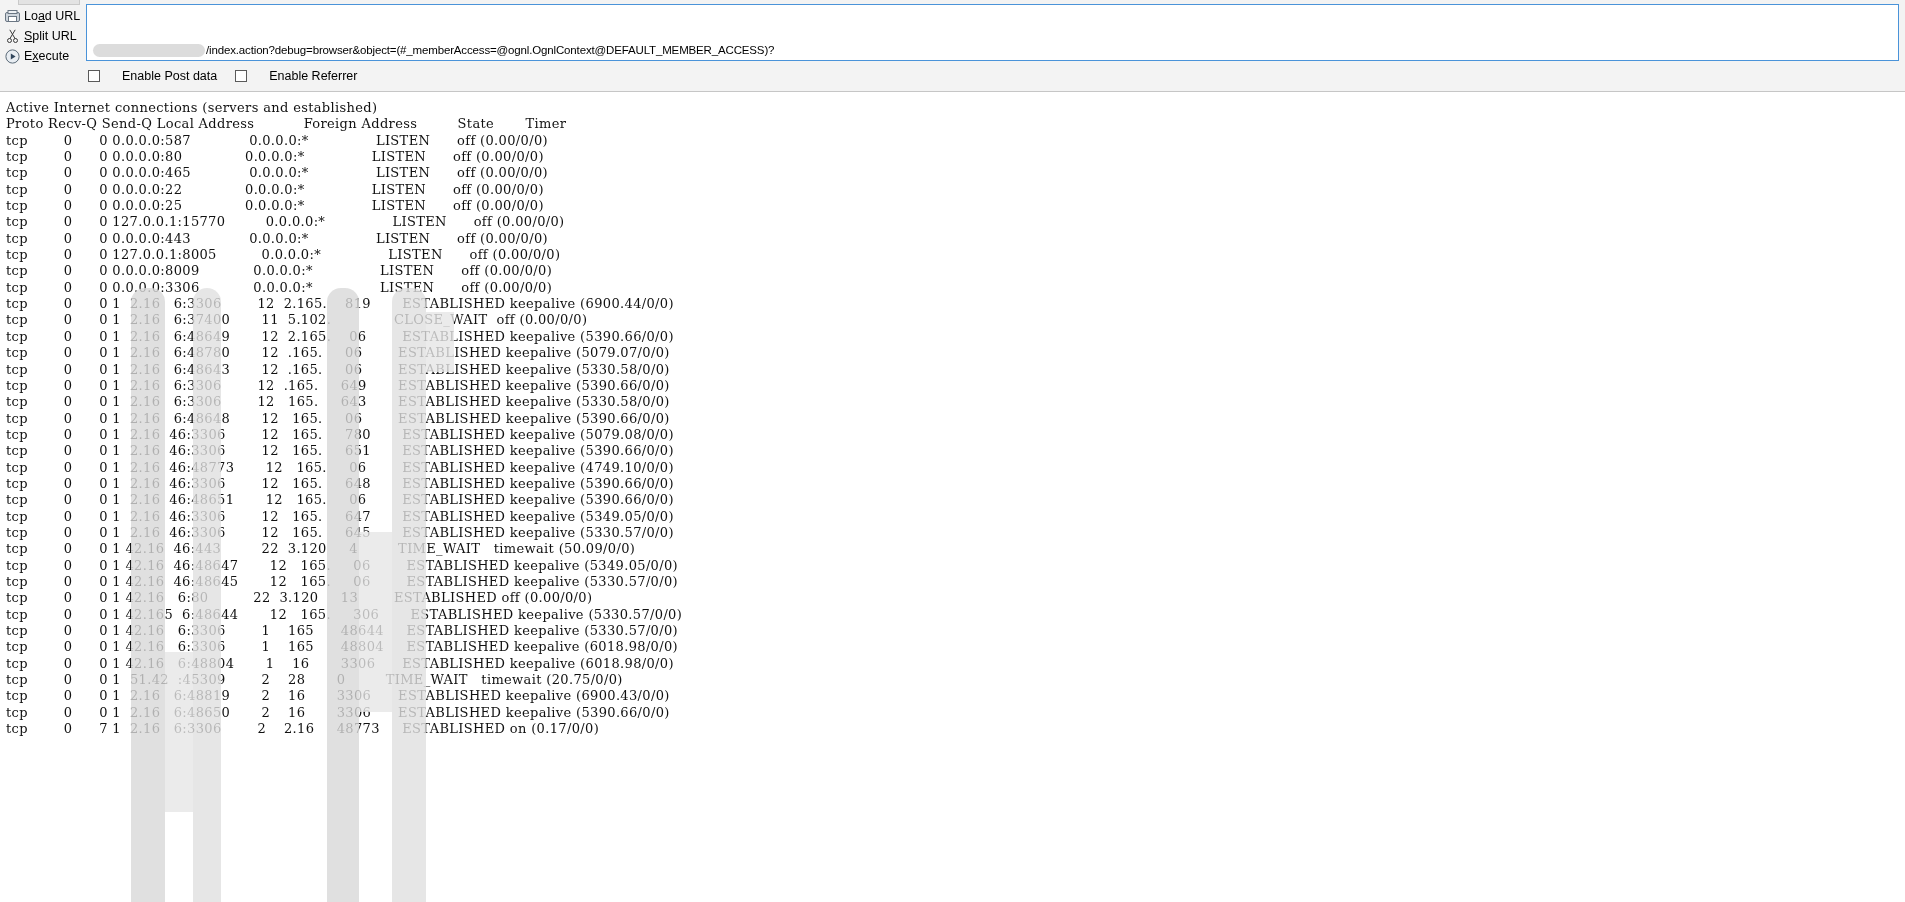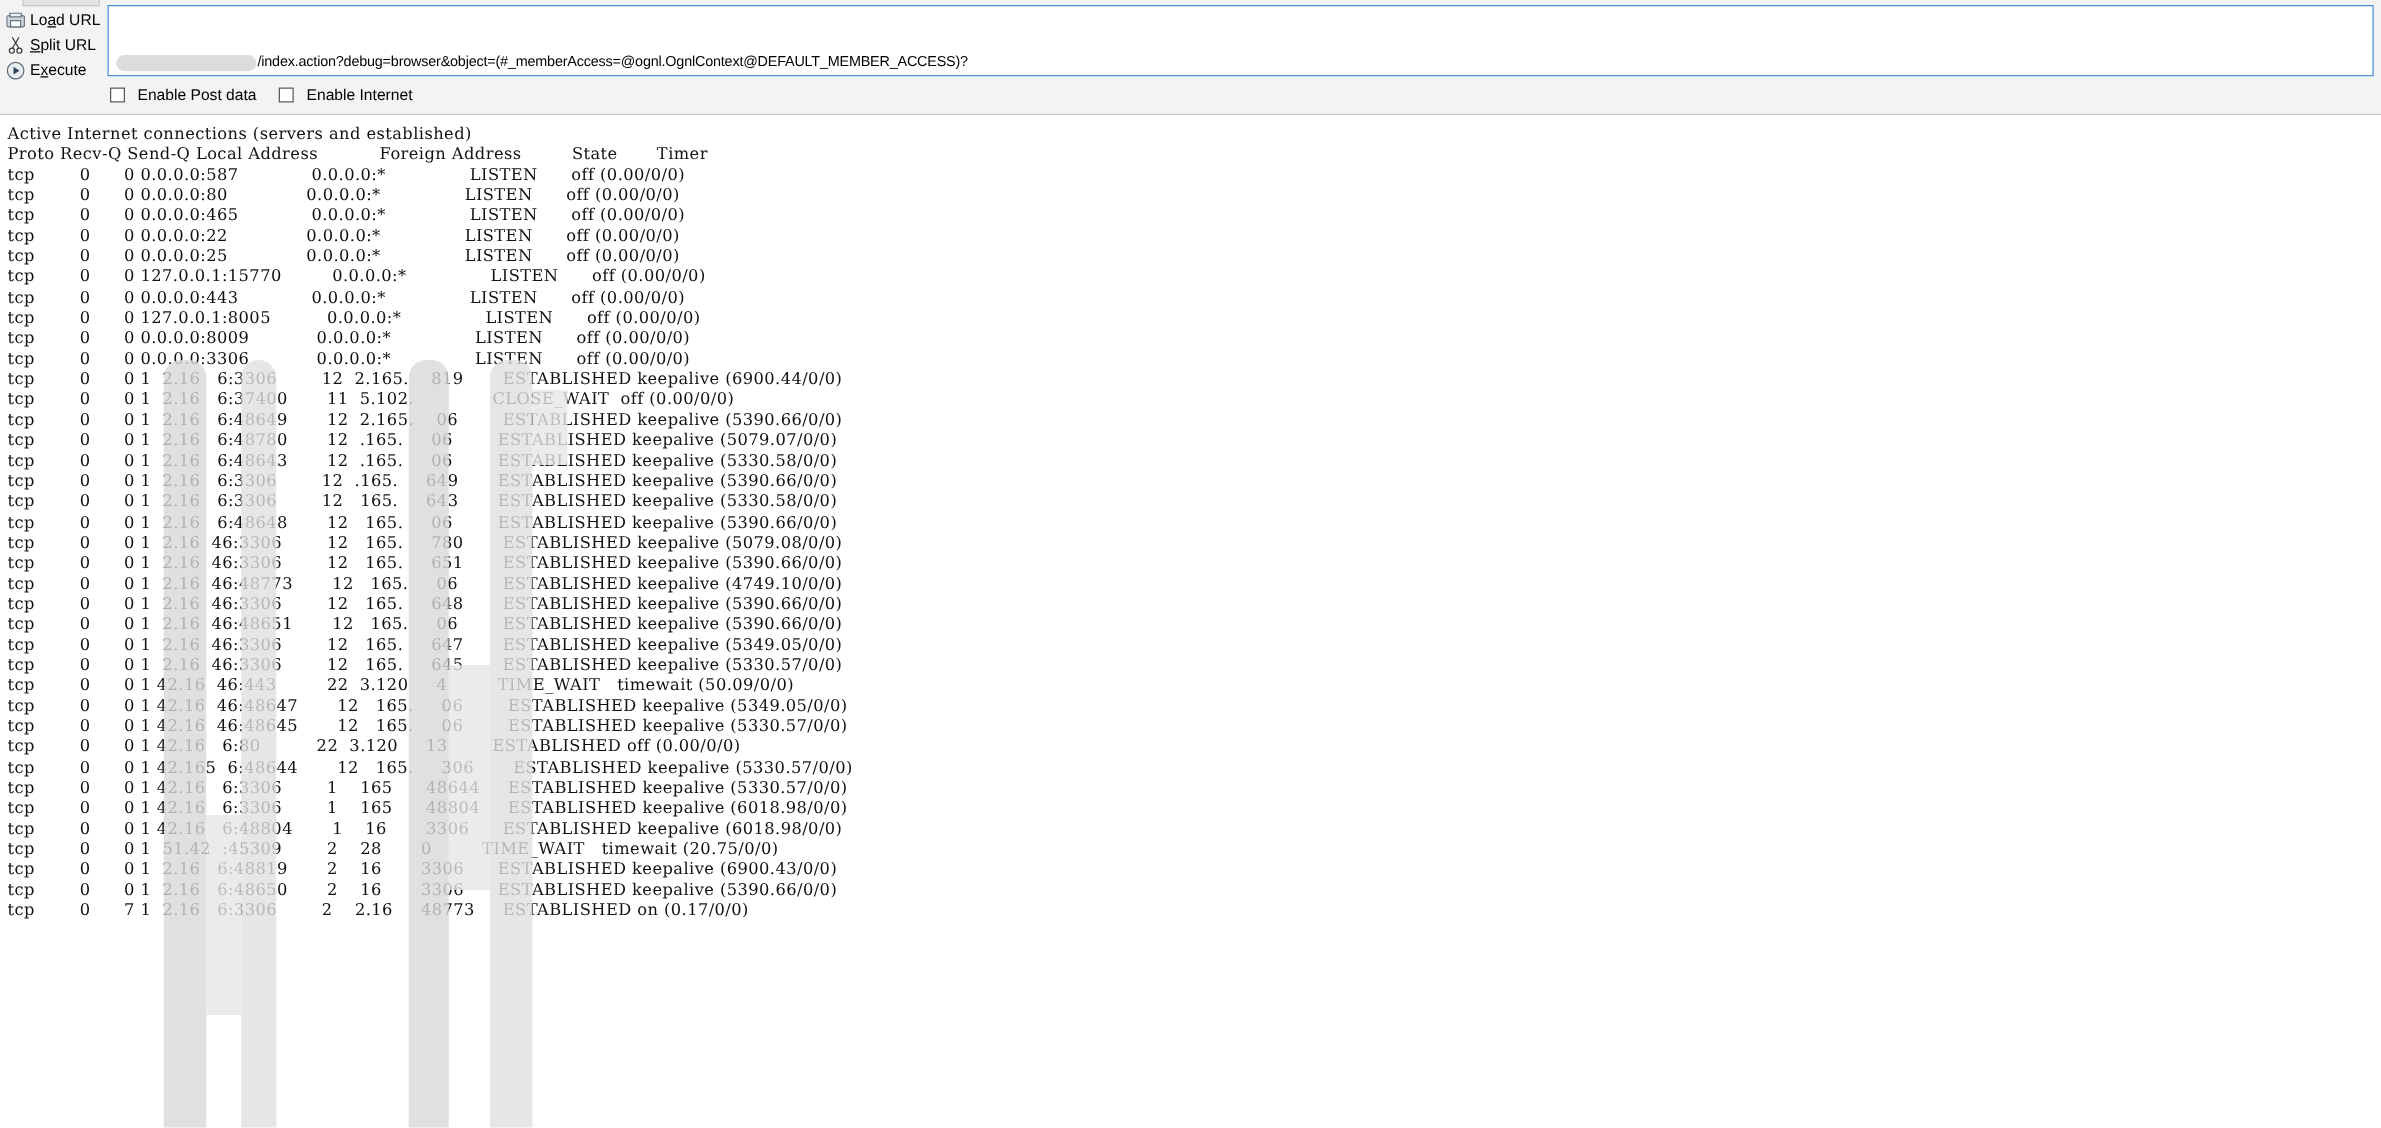--- a/index.html
+++ b/index.html
@@ -118,7 +118,7 @@
   .hb-check {
     display: flex;
     align-items: center;
-    gap: 10px;
+    gap: 22px;
     cursor: default;
     justify-content: flex-end;
   }

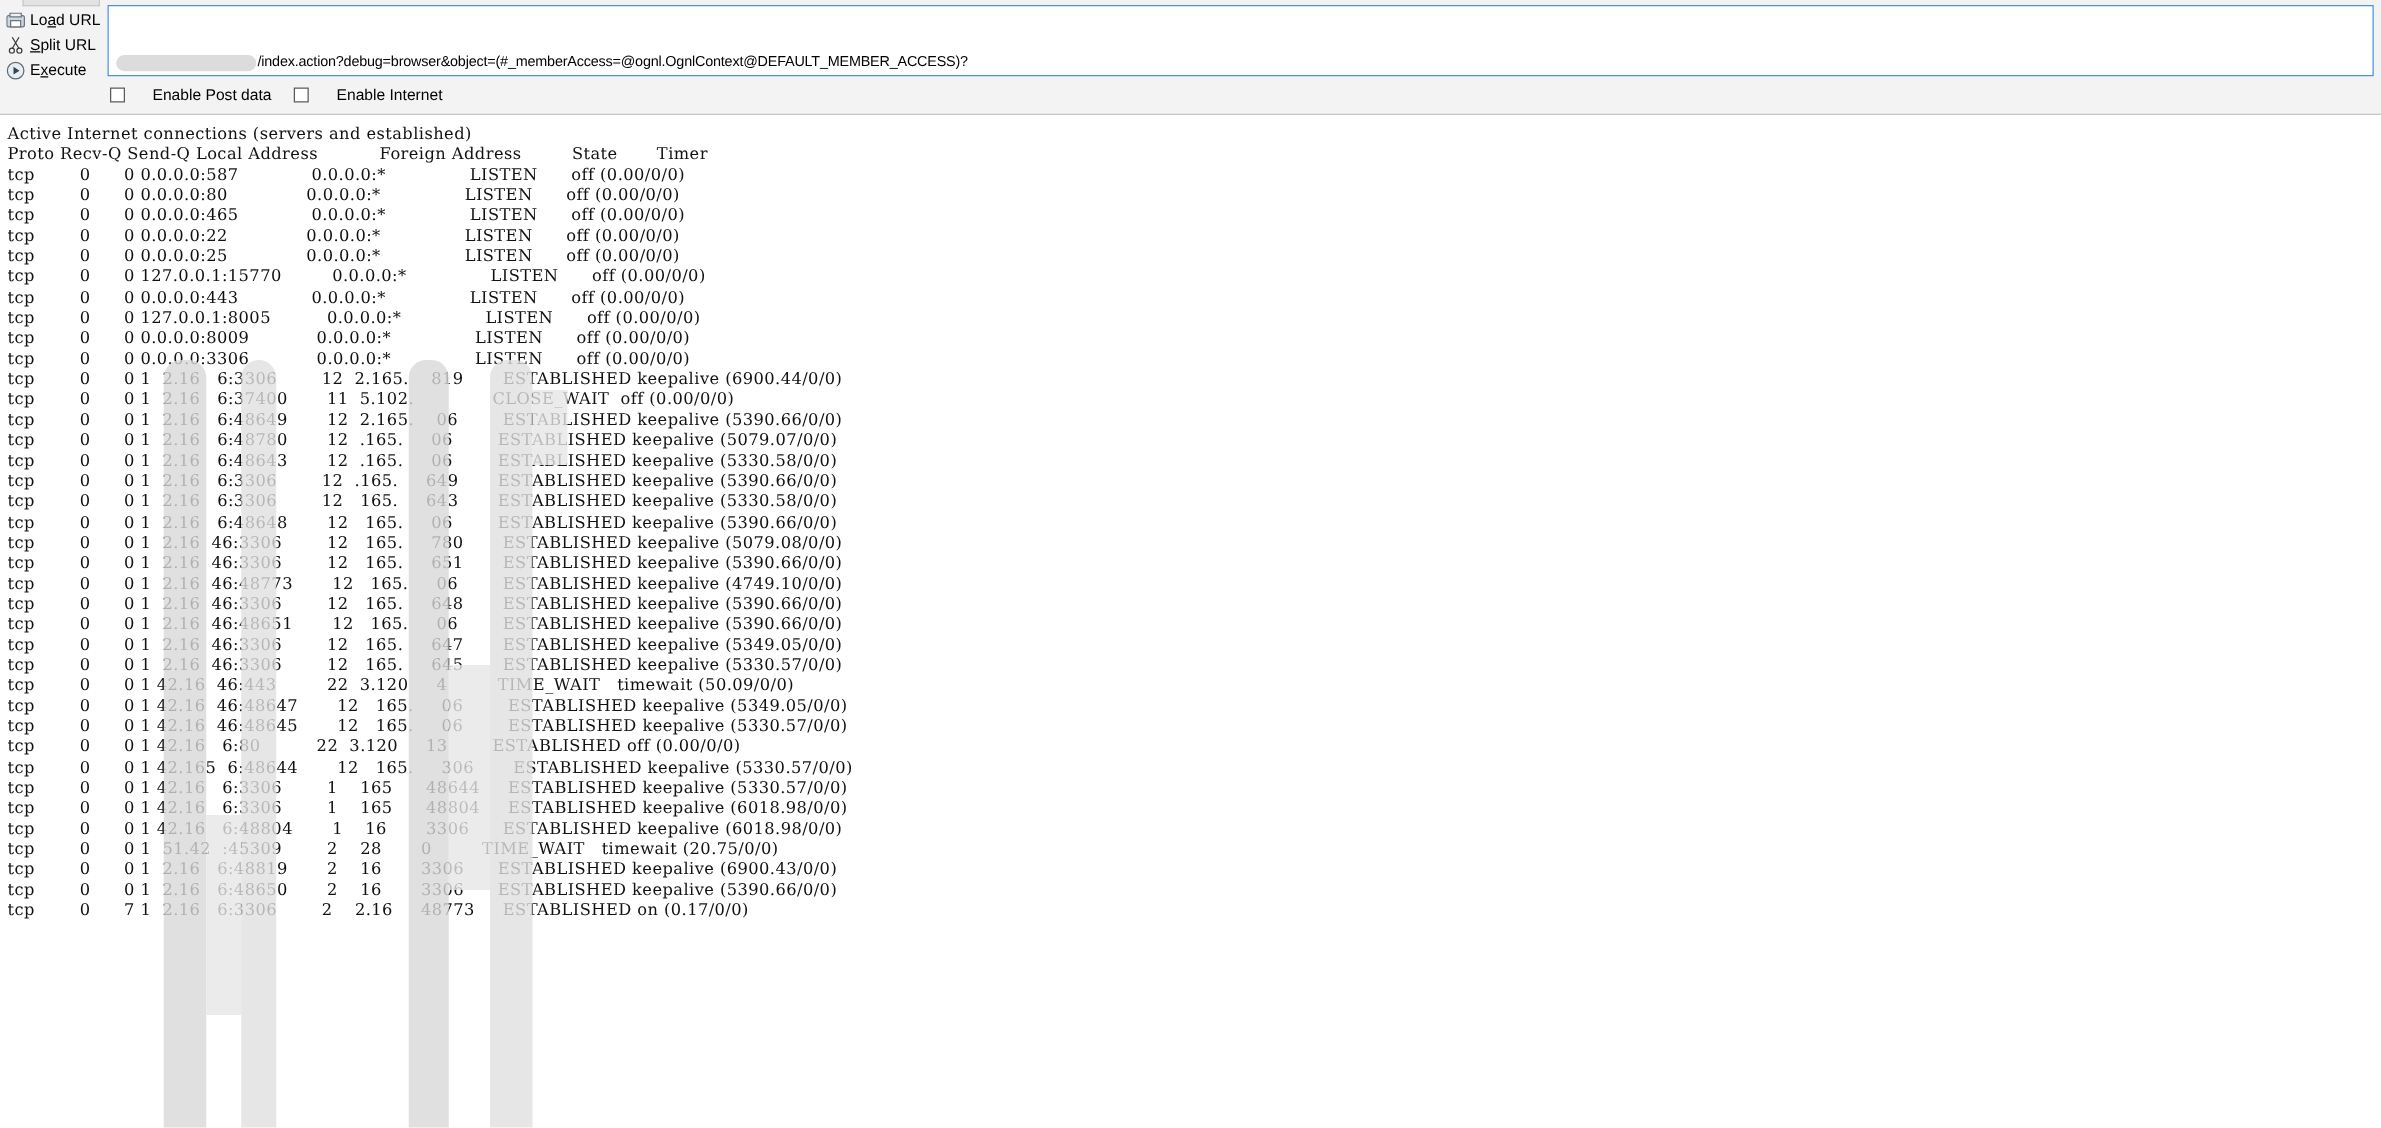--- a/index.html
+++ b/index.html
@@ -225,7 +225,7 @@
     </label>
     <label class="hb-check">
       <span class="box"></span>
-      <span class="txt">Enable Internet</span>
+      <span class="txt">Enable Referrer</span>
     </label>
   </div>
 </div>

